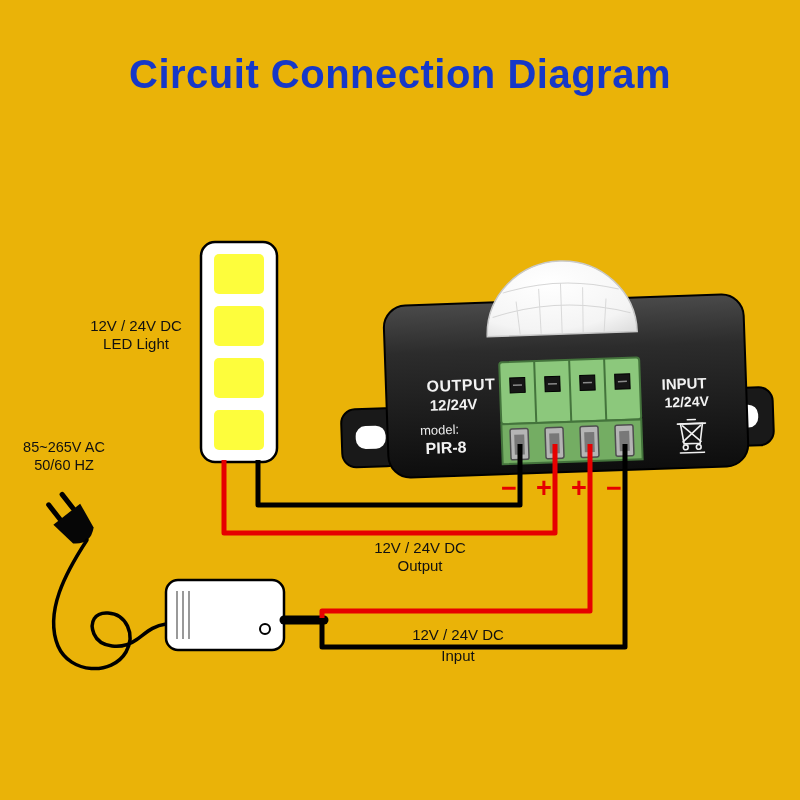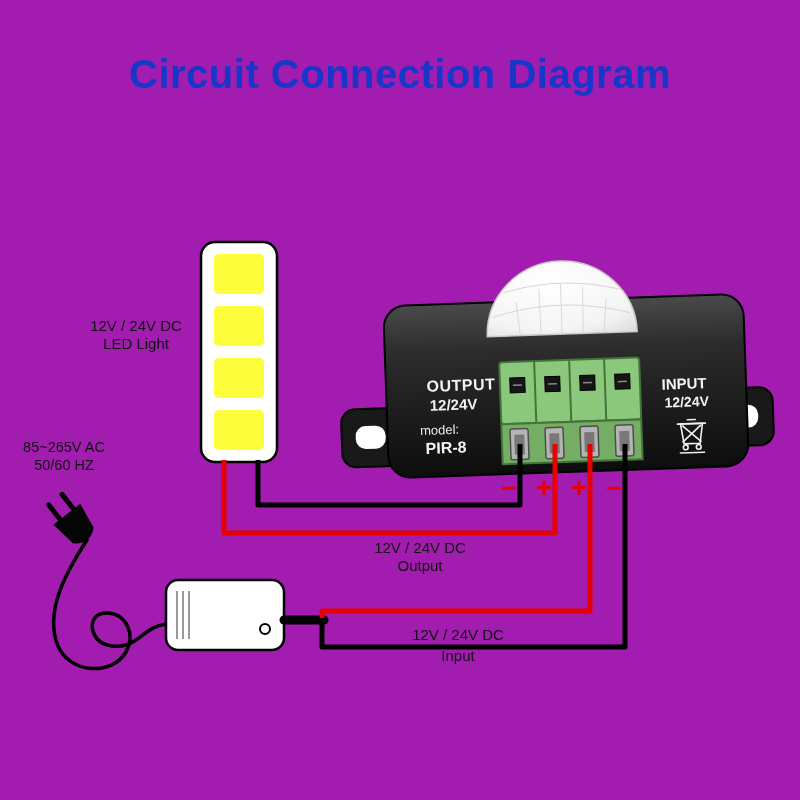--- a/index.html
+++ b/index.html
@@ -7,7 +7,7 @@
     position: relative;
     width: 800px;
     height: 800px;
-    background: #a21caf;
+    background: #eab308;
     font-family: "Liberation Sans", sans-serif;
     overflow: hidden;
   }

